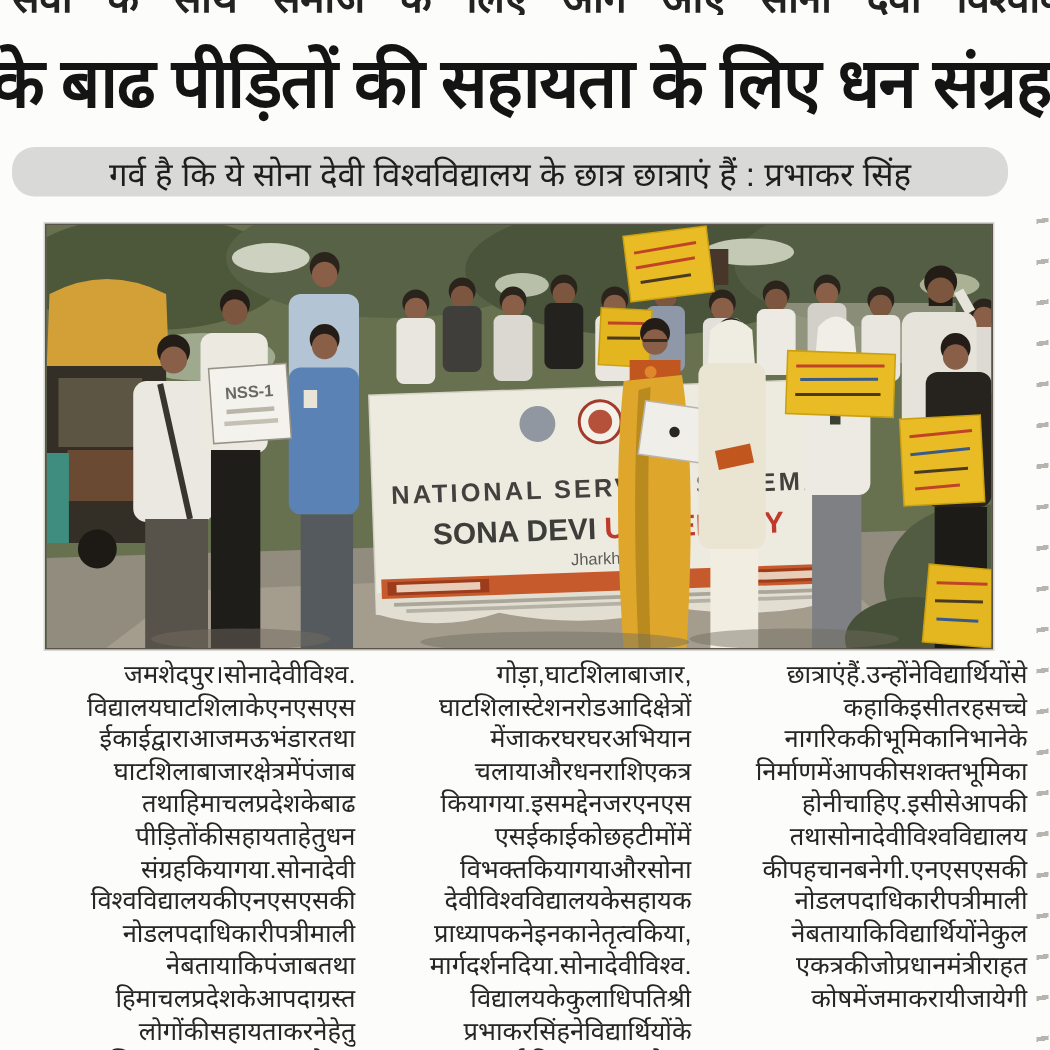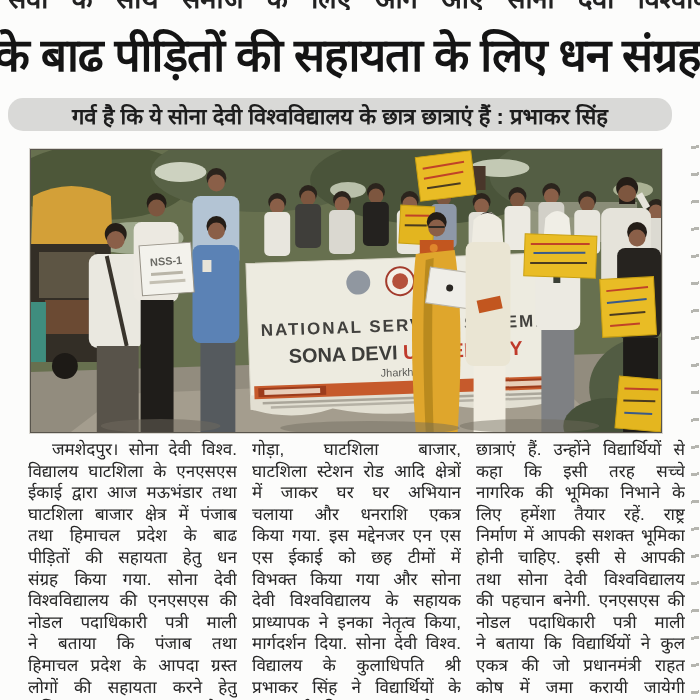--- a/index.html
+++ b/index.html
@@ -24,7 +24,7 @@
   .subhead{
     margin:4px 28px 0 8px;height:33px;background:#d9d9d7;
     display:flex;align-items:center;justify-content:center;
-    font-size:22px;font-weight:700;color:#1d1d1d;white-space:nowrap;overflow:hidden;border-radius:15px;
+    font-size:22px;font-weight:400;color:#1d1d1d;white-space:nowrap;overflow:hidden;border-radius:15px;
   }
   
   .photo-frame{

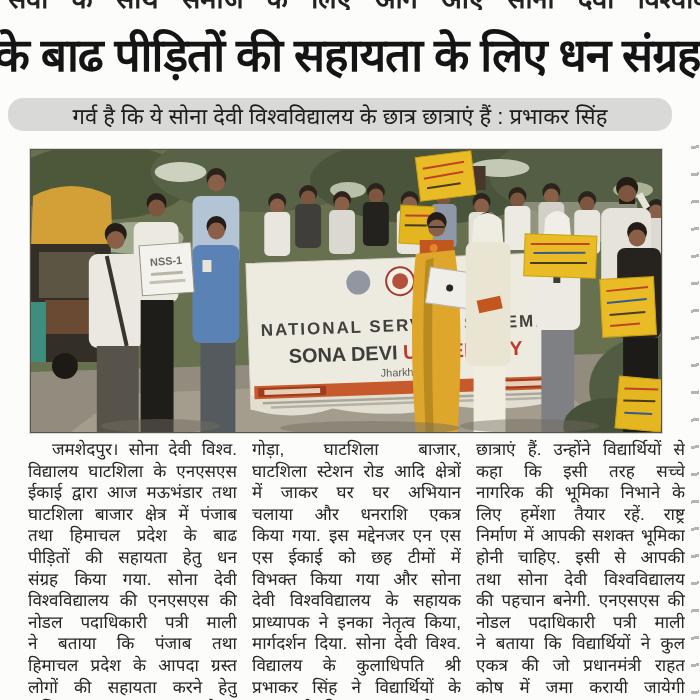--- a/index.html
+++ b/index.html
@@ -40,7 +40,7 @@
   .col{flex:1 1 0;min-width:0;overflow:hidden;}
   .line{
     height:21.6px;line-height:21.6px;font-size:17px;color:#262626;
-    display:flex;justify-content:space-between;overflow:hidden;white-space:nowrap;
+    display:flex;justify-content:flex-end;overflow:hidden;white-space:nowrap;
   }
   .line.indent{padding-left:24px;}
   .line span{flex:0 0 auto;}

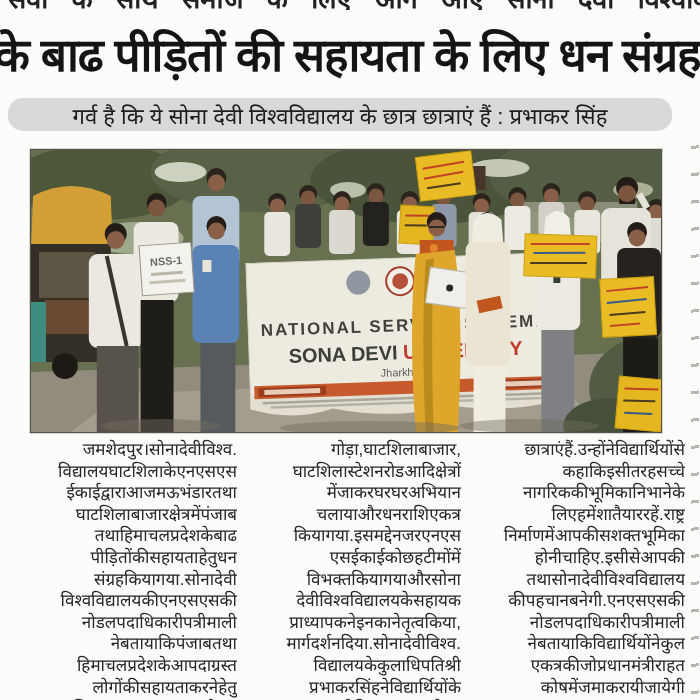--- a/index.html
+++ b/index.html
@@ -495,13 +495,6 @@
         <span>के</span>
       </div>
       <div class="line">
-        <span>लिए</span>
-        <span>हमेंशा</span>
-        <span>तैयार</span>
-        <span>रहें.</span>
-        <span>राष्ट्र</span>
-      </div>
-      <div class="line">
         <span>निर्माण</span>
         <span>में</span>
         <span>आपकी</span>

